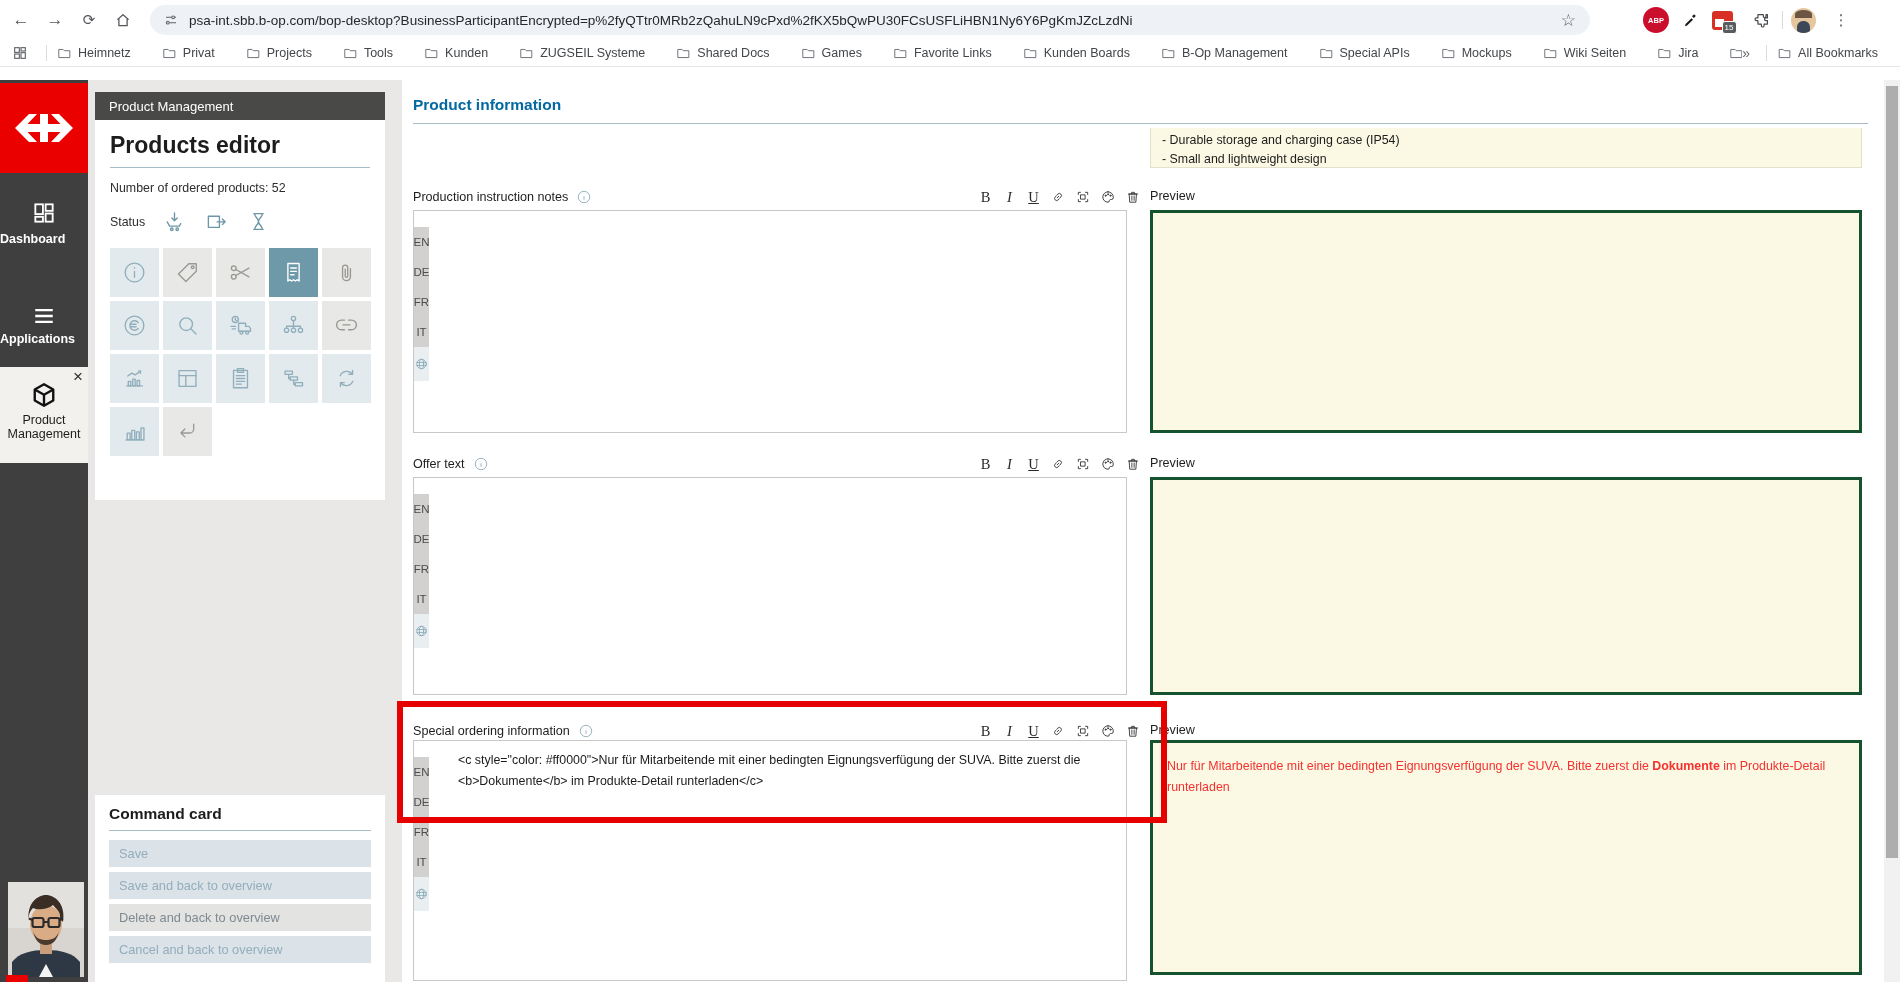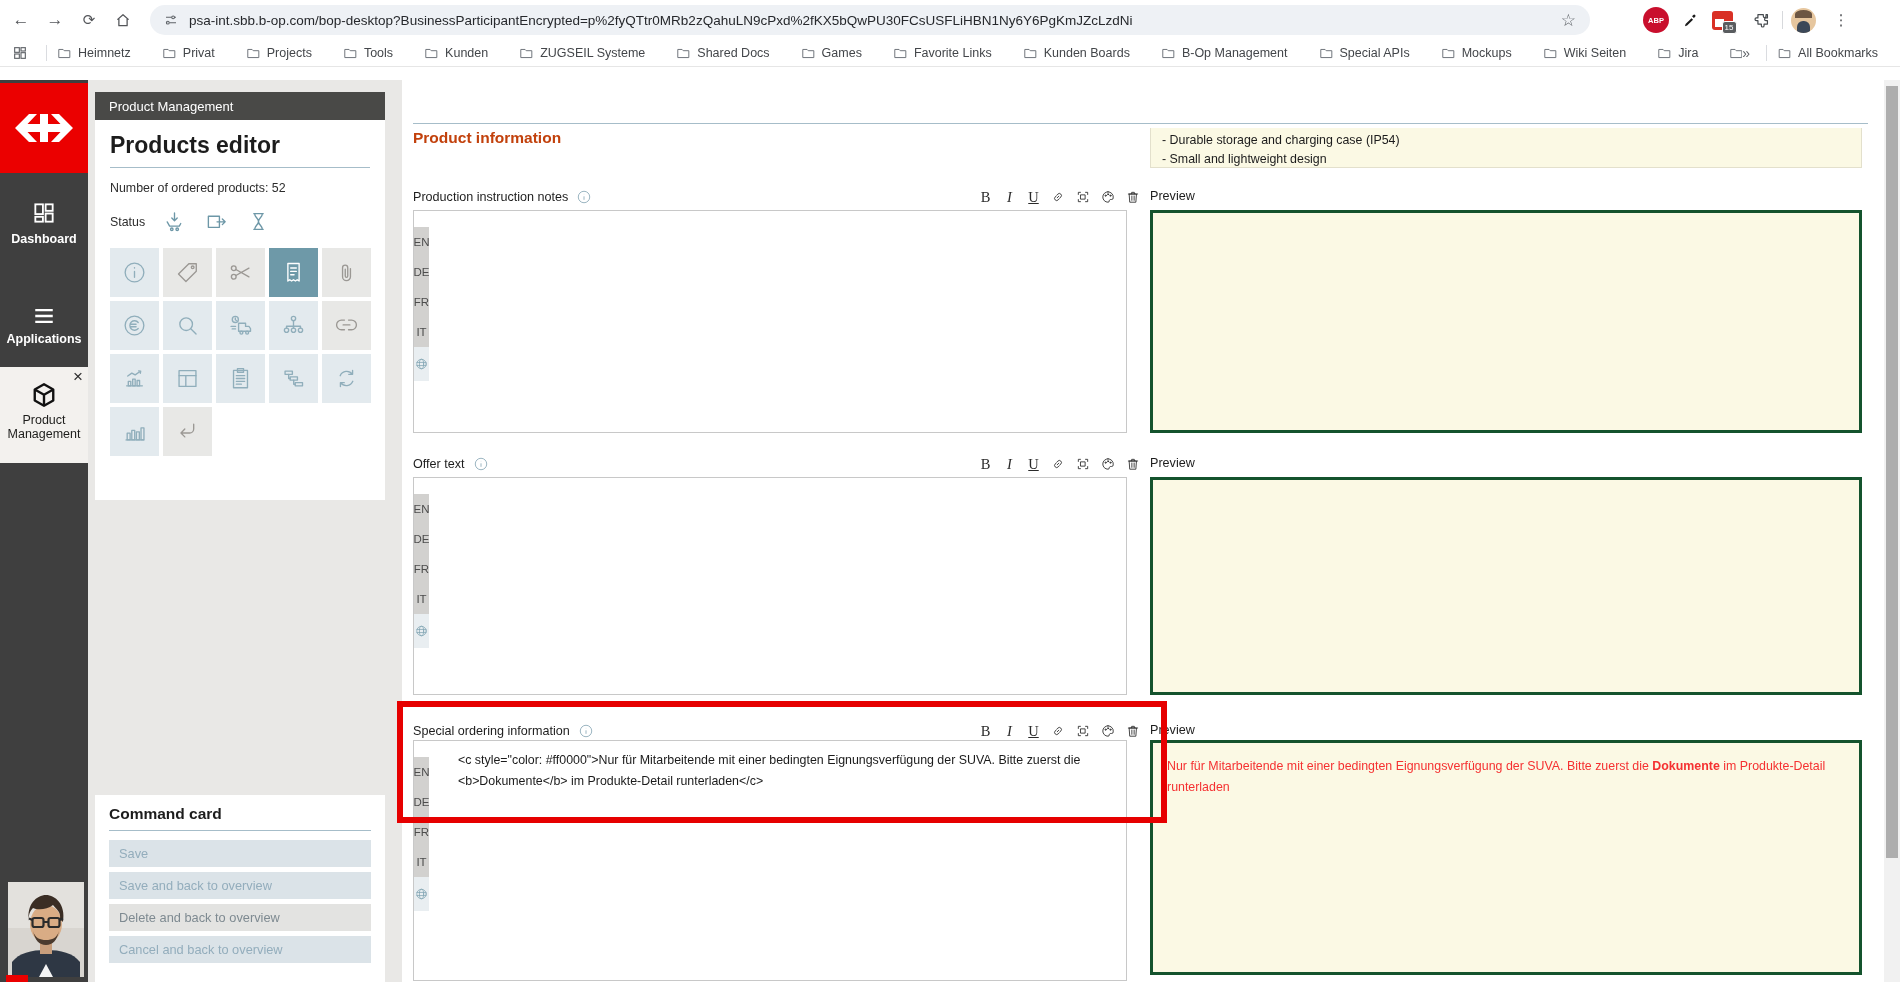--- a/index.html
+++ b/index.html
@@ -73,7 +73,7 @@
   #command-card .teal-hr{margin:7px 0 9px;}
   
   #main{position:absolute;left:402px;top:14px;width:1482px;height:902px;background:#fff;}
-  #main-title{position:absolute;left:11px;top:16px;font-size:15.5px;font-weight:bold;color:#c2410c;margin-top:33px;}
+  #main-title{position:absolute;left:11px;top:16px;font-size:15.5px;font-weight:bold;color:#0369a1;}
   #main-hr{position:absolute;left:11px;right:16px;top:43px;border-top:1px solid #a6bdc9;}
   #remnant-left{position:absolute;left:11px;top:50px;width:714px;height:37px;border:1px solid #ccc;border-top:none;box-sizing:border-box;overflow:hidden;}
   #remnant-left .lines{padding:1px 0 0 36px;font-size:12.4px;line-height:19px;color:#222;}

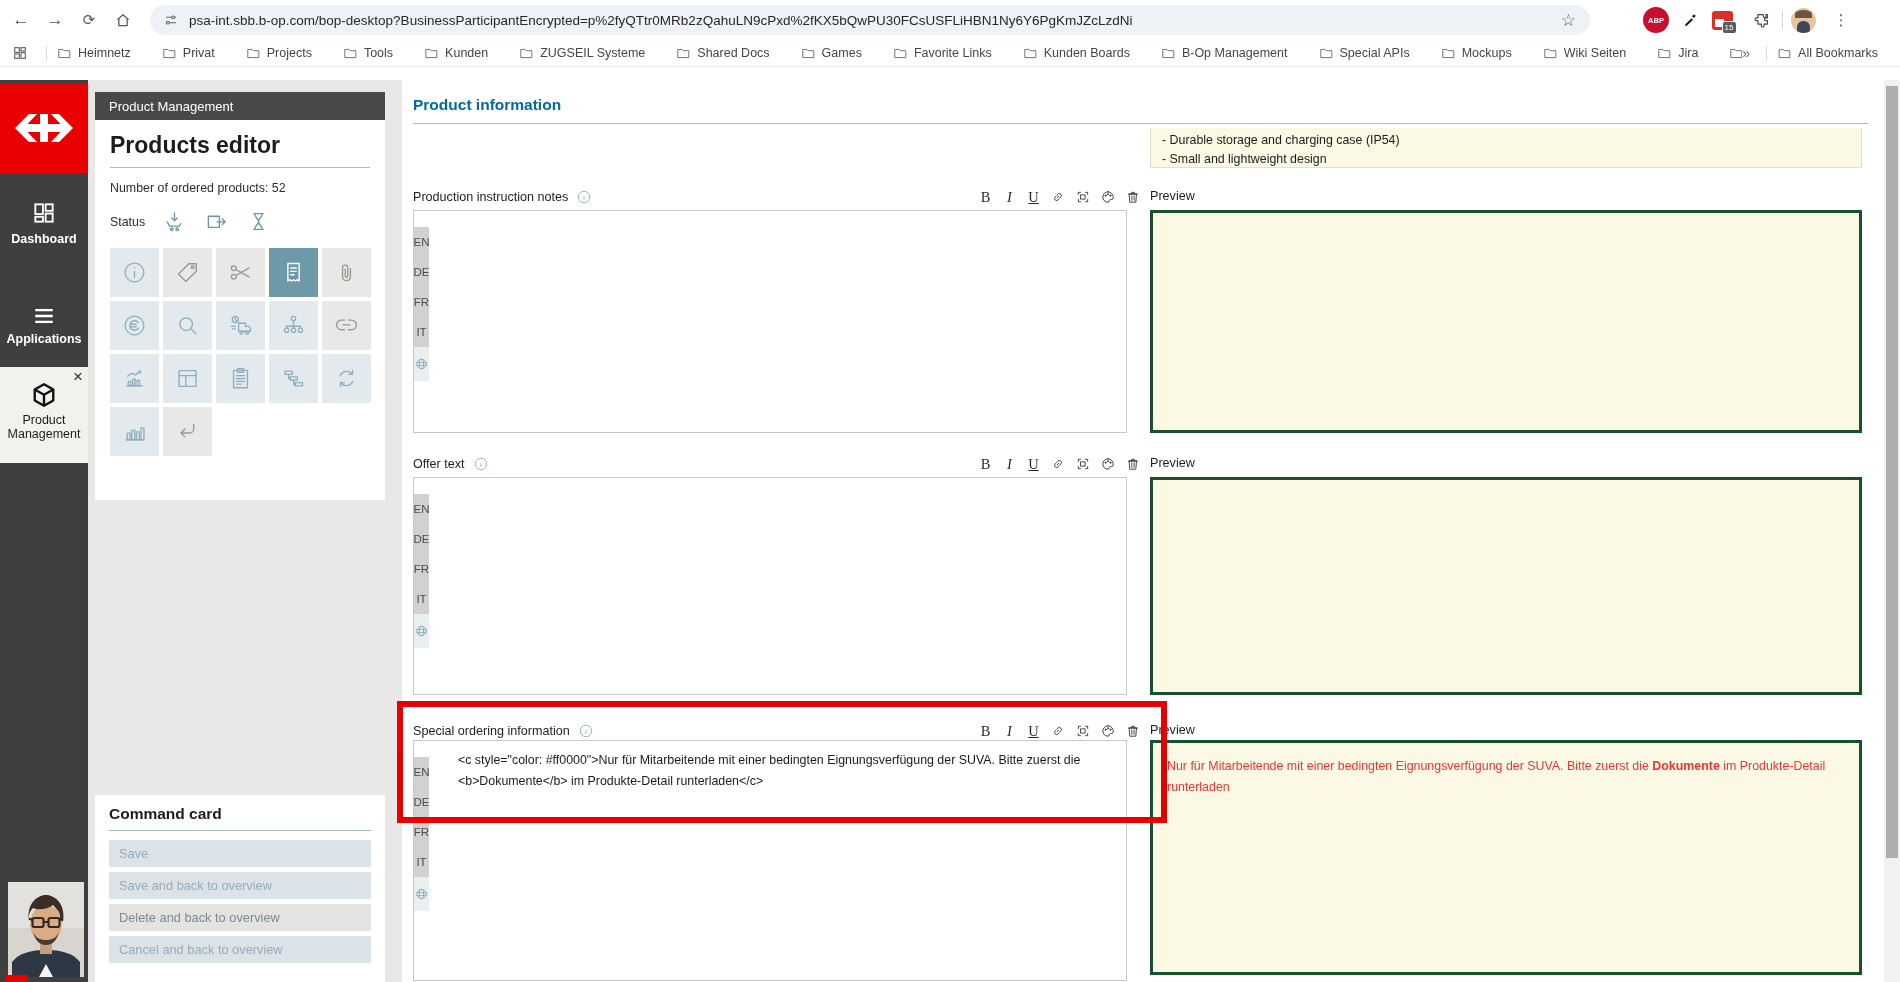--- a/index.html
+++ b/index.html
@@ -42,7 +42,7 @@
   #logo{position:absolute;top:3px;left:0;width:88px;height:90px;background:#eb0000;display:flex;align-items:center;justify-content:center;}
   #logo svg{width:58px;height:34px;}
   .rail-icon{position:absolute;left:0;width:88px;display:flex;justify-content:center;color:#fff;}
-  .rail-label{position:absolute;left:0;width:88px;text-align:center;color:#fff;font-size:12.5px;font-weight:bold;}
+  .rail-label{position:absolute;left:0;width:88px;text-align:left;color:#fff;font-size:12.5px;font-weight:bold;}
   #active-app{position:absolute;top:287px;left:0;width:88px;height:96px;background:#f3f1ee;}
   #active-close{position:absolute;top:1px;right:5px;font-size:17px;color:#2e2e2e;line-height:17px;}
   #cube-ic{position:absolute;top:13px;left:29px;width:30px;height:30px;color:#111;}

